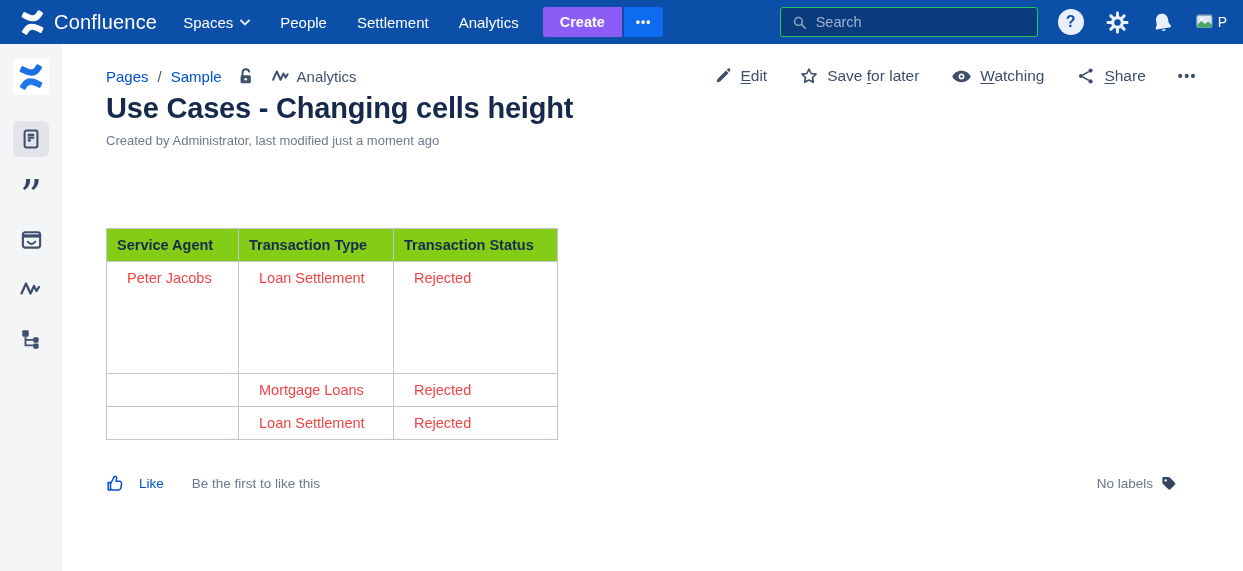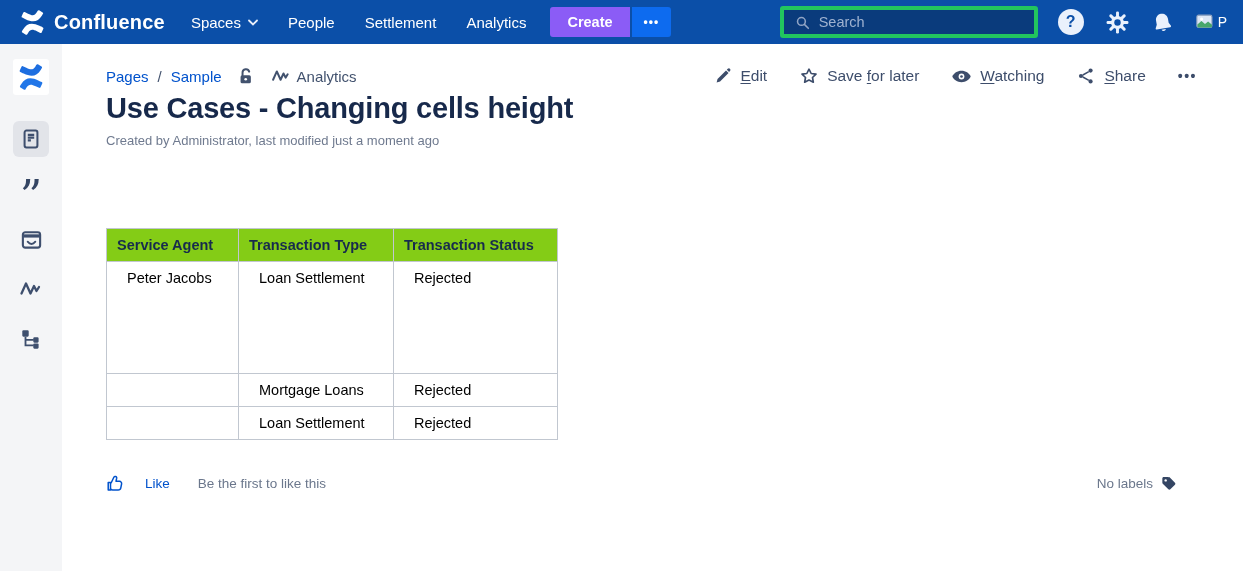--- a/index.html
+++ b/index.html
@@ -10,7 +10,7 @@
   .topbar { position:absolute; top:0; left:0; width:1243px; height:44px;
     background:#0B4FA8; display:flex; align-items:center; padding:0 16px 0 20px; z-index:5; }
   .brand { display:flex; align-items:center; gap:9px; cursor:pointer; }
-  .brand-text { color:#fff; font-size:20px; font-weight:700; letter-spacing:.2px; }
+  .brand-text { color:#fff; font-size:20px; font-weight:400; letter-spacing:.2px; }
   .topnav { display:flex; align-items:center; gap:30px; margin-left:26px; }
   .topnav-item { display:flex; align-items:center; gap:7px; color:#ffffff; font-size:15px; cursor:pointer; }
   .create-group { display:flex; margin-left:24px; }

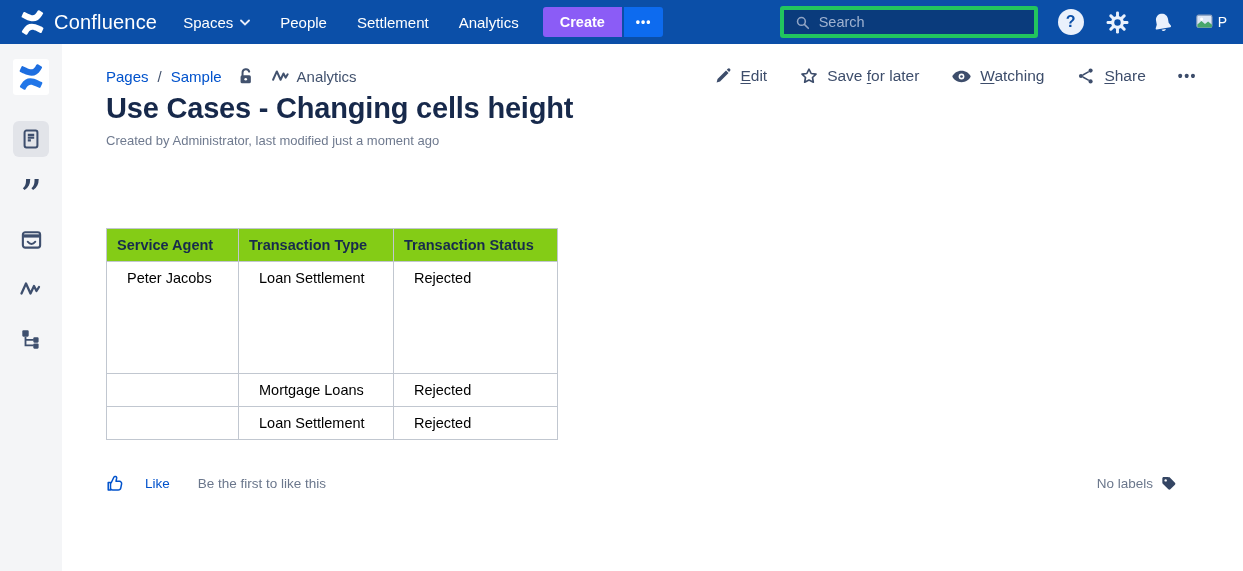--- a/index.html
+++ b/index.html
@@ -20,7 +20,7 @@
     letter-spacing:1px; padding:7px 12px; border:none; border-left:2px solid #0B4FA8;
     border-radius:0 3px 3px 0; cursor:pointer; }
   .search-box { margin-left:auto; width:258px; height:30px; background:#0A3B7C;
-    border:4px solid #22c55e; border-radius:3px; display:flex; align-items:center;
+    border:1px solid #22c55e; border-radius:3px; display:flex; align-items:center;
     padding:12px 10px; gap:8px; }
   .search-box input { flex:1; background:transparent; border:none; outline:none;
     color:#fff; font-size:14.5px; font-family:"Liberation Sans", sans-serif; }

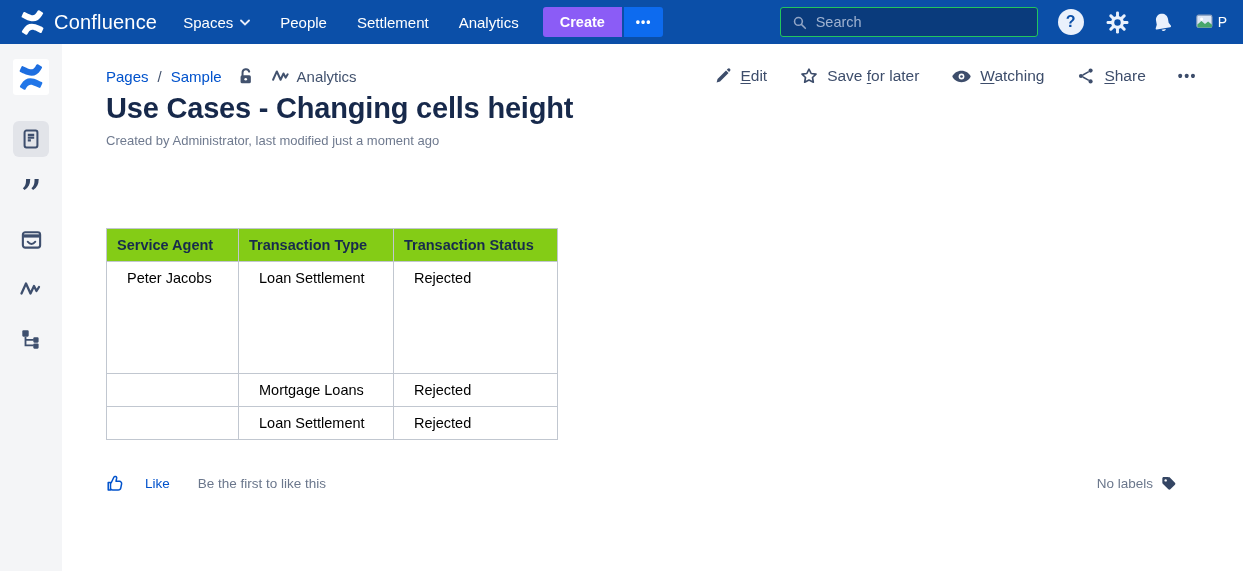--- a/index.html
+++ b/index.html
@@ -68,7 +68,7 @@
   .content-table th, .content-table td { border:1px solid #C1C7D0; padding:8px 10px;
     font-size:14.5px; text-align:left; vertical-align:top; }
   .content-table th { background:#84cc16; color:#172B4D; font-weight:700; }
-  .content-table td { color:#000000;padding-left:20px; }
+  .content-table td { color:#ef4444;padding-left:20px; }
   tr.tall td { height:112px; }
   tr.short td { height:21px; }
 

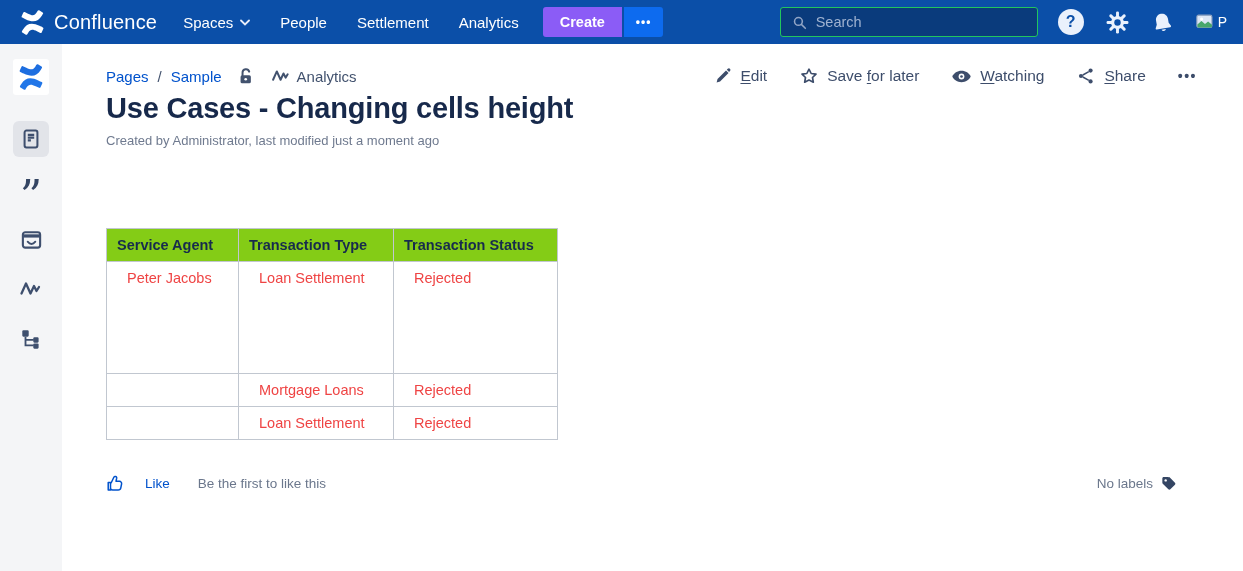--- a/index.html
+++ b/index.html
@@ -74,7 +74,7 @@
 
   .page-footer { margin-top:34px; display:flex; justify-content:space-between; align-items:center; }
   .like-group { display:flex; align-items:center; }
-  .like-btn { display:flex; align-items:center; gap:20px; color:#0052CC; font-size:13.5px; cursor:pointer; }
+  .like-btn { display:flex; align-items:center; gap:14px; color:#0052CC; font-size:13.5px; cursor:pointer; }
   .like-hint { margin-left:28px; color:#6B778C; font-size:13.5px; }
   .labels-group { display:flex; align-items:center; gap:7px; color:#6B778C;
     font-size:13.5px; margin-right:20px; }

